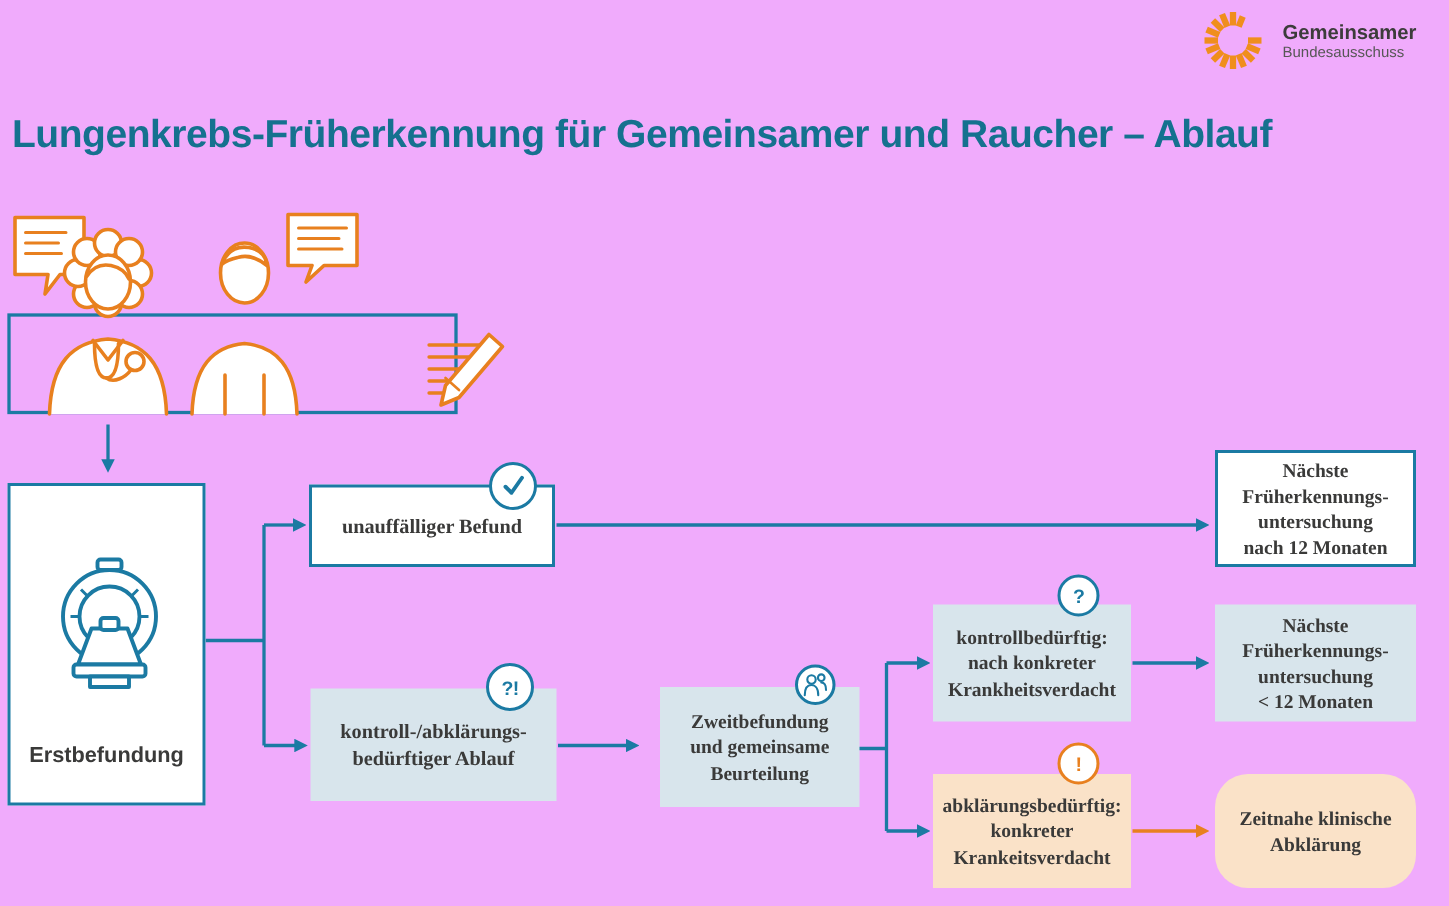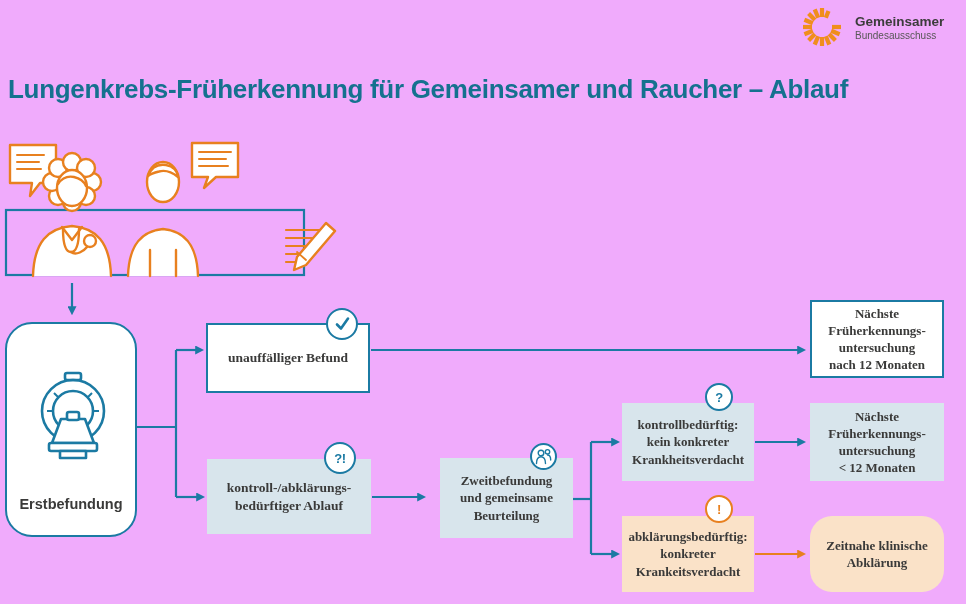--- a/index.html
+++ b/index.html
@@ -168,7 +168,7 @@
     <div class="first-label">Erstbefundung</div>
   </div>
 
-  <div class="node outlined" style="left:206px; top:323px; width:164px; height:70px;">
+  <div class="node outlined" style="left:206px; top:323px; width:164px; height:55px;">
     <span class="box-text lg">unauffälliger Befund</span>
     <span class="icon-circle teal-circle" style="left:118px; top:-17px; width:32px; height:32px;">
       <svg width="20" height="20" viewBox="0 0 20 20">

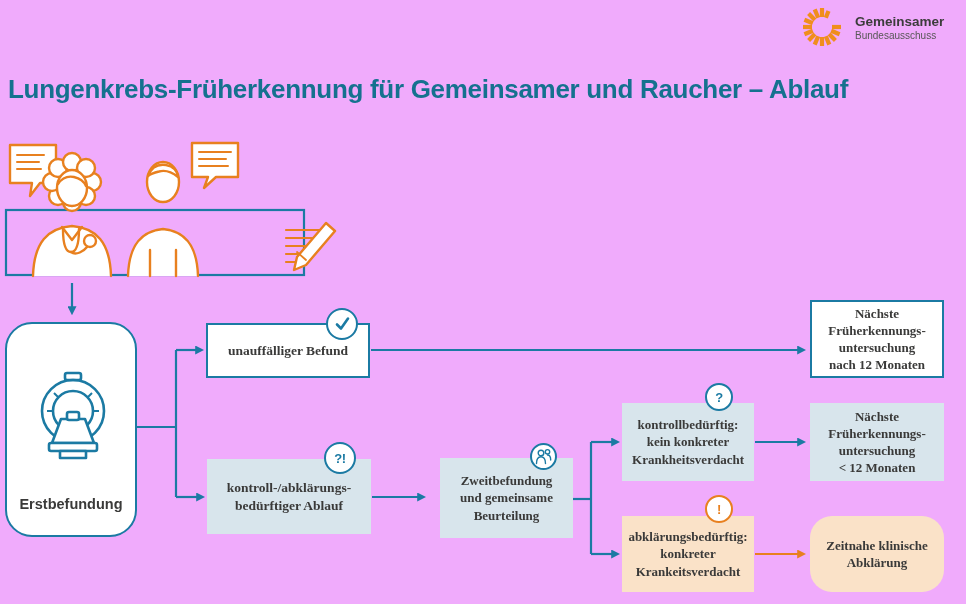--- a/index.html
+++ b/index.html
@@ -210,7 +210,7 @@
 
   <div class="node blue" style="left:622px; top:403px; width:132px; height:78px;">
     <span class="box-text">kontrollbedürftig:
-kein konkreter
+nach konkreter
 Krankheitsverdacht</span>
     <span class="icon-circle teal-circle" style="left:83px; top:-20px; width:28px; height:28px;">
       <span class="glyph">?</span>

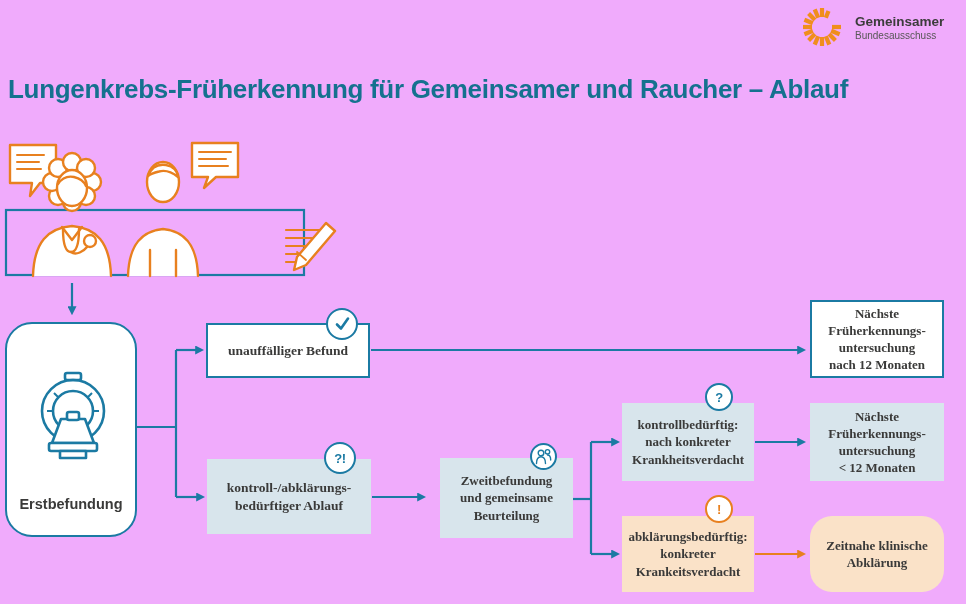--- a/index.html
+++ b/index.html
@@ -30,7 +30,7 @@
   .lg        { font-size:13.5px; }
 
   
-  .first-node { display:block;border-radius:27px; }
+  .first-node { display:block; }
   .ct-wrap   { position:absolute; left:21px; top:46px; }
   .first-label { position:absolute; left:0; right:0; top:172px; text-align:center;
                  font-size:14.5px; font-weight:bold; color:#3a3a39; }

